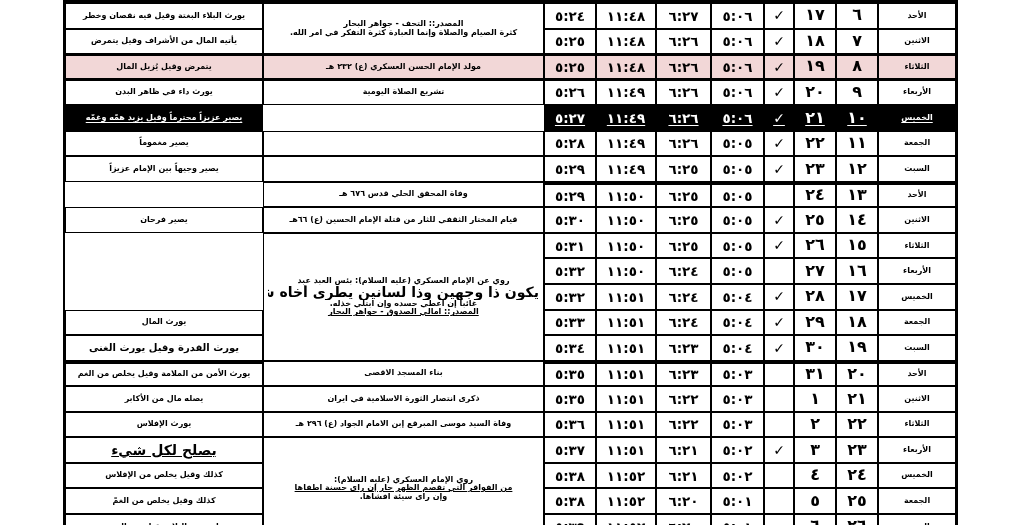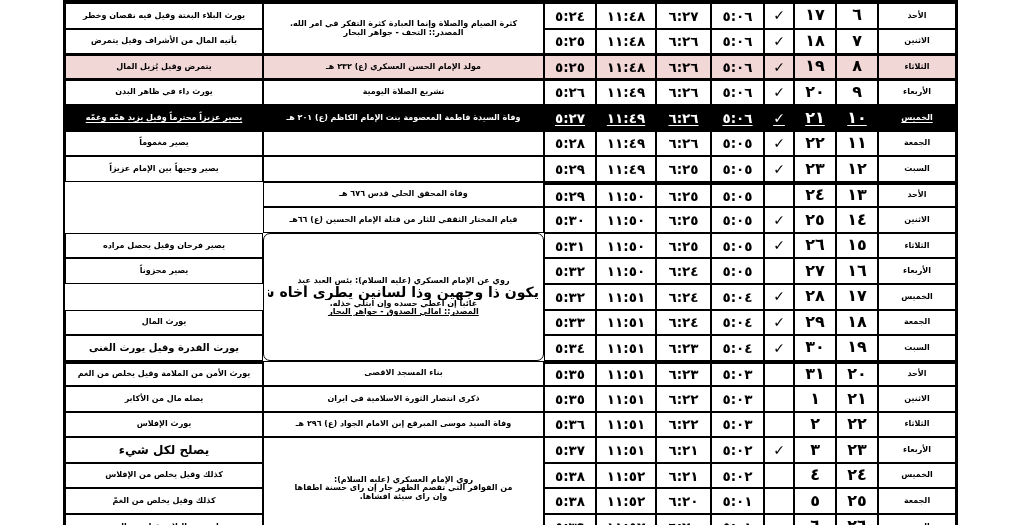--- a/index.html
+++ b/index.html
@@ -221,8 +221,8 @@
       <div class="cell time" style="grid-area: 21 / 8;">٥:٣٩</div>
       <div class="cell fortune shrink" style="grid-area: 21 / 10; font-size: 8px;">يخلص من البلاء وقيل من الغموم</div>
       <div class="cell ev ev-multi" style="grid-area: 1 / 9 / span 2;">
+        <div class="ln shrink" style="font-size: 8px;">المصدر:: التحف - جواهر البحار</div>
         <div class="ln shrink" style="font-size: 8px;">كثرة الصيام والصلاة وإنما العبادة كثرة التفكر في أمر الله.</div>
-        <div class="ln shrink" style="font-size: 8px;">المصدر:: التحف - جواهر البحار</div>
       </div>
       <div class="cell ev ev-multi ev-lg pink" style="grid-area: 3 / 9 / span 1;">
         <div class="ln shrink" style="font-size: 8px;">مولد الإمام الحسن العسكري (ع)  ٢٣٢ هـ</div>

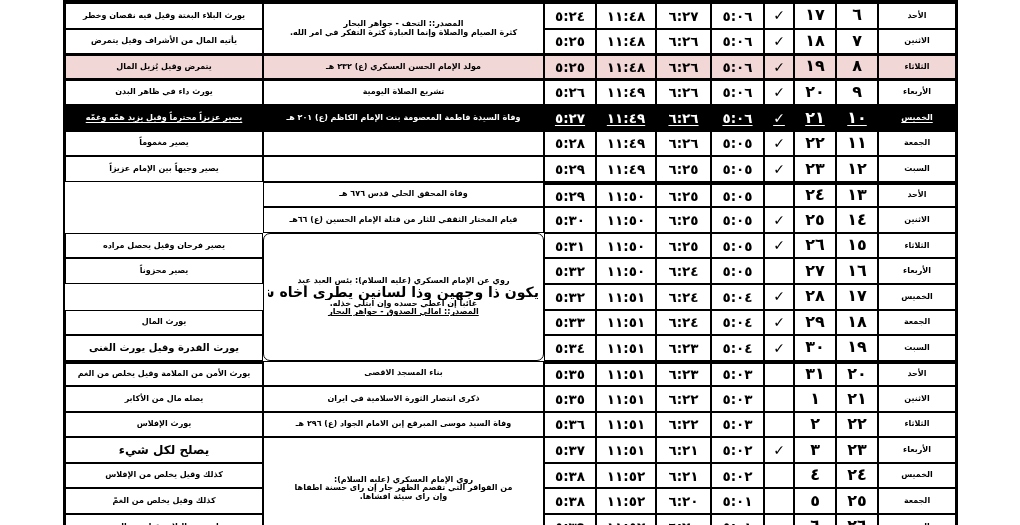--- a/index.html
+++ b/index.html
@@ -230,9 +230,6 @@
       <div class="cell ev ev-multi ev-lg" style="grid-area: 4 / 9 / span 1;">
         <div class="ln shrink" style="font-size: 8px;">تشريع الصلاة اليومية</div>
       </div>
-      <div class="cell ev ev-multi ev-sm black" style="grid-area: 5 / 9 / span 1;">
-        <div class="ln shrink" style="font-size: 8px;">وفاة السيدة فاطمة المعصومة بنت الإمام الكاظم (ع) ٢٠١ هـ</div>
-      </div>
       <div class="cell ev ev-multi" style="grid-area: 6 / 9 / span 1;">
         <div class="ln shrink" style="font-size: 8px;"></div>
       </div>

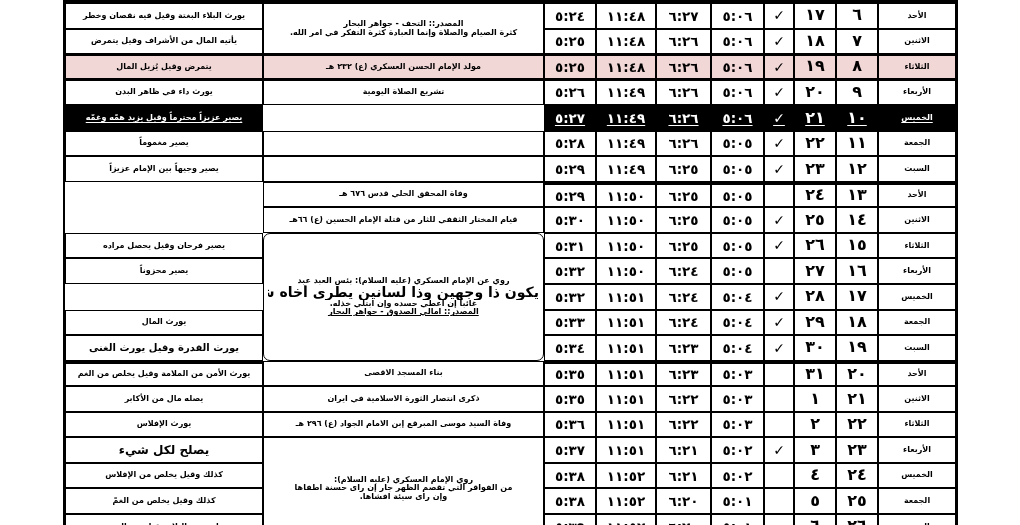--- a/index.html
+++ b/index.html
@@ -113,6 +113,7 @@
       <div class="cell time" style="grid-area: 9 / 6;">٦:٢٥</div>
       <div class="cell time" style="grid-area: 9 / 7;">١١:٥٠</div>
       <div class="cell time" style="grid-area: 9 / 8;">٥:٣٠</div>
+      <div class="cell fortune shrink" style="grid-area: 9 / 10; font-size: 8px;">يصير فرحان</div>
       <div class="cell day shrink" style="grid-area: 10 / 1; font-size: 8px;">الثلاثاء</div>
       <div class="cell num" style="grid-area: 10 / 2;">١٥</div>
       <div class="cell num" style="grid-area: 10 / 3;">٢٦</div>

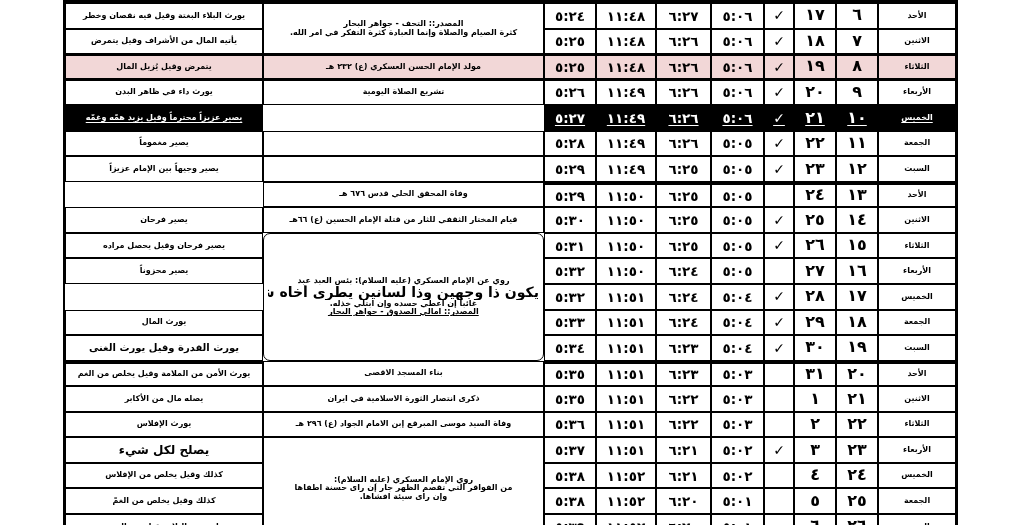--- a/index.html
+++ b/index.html
@@ -122,7 +122,6 @@
       <div class="cell time" style="grid-area: 10 / 6;">٦:٢٥</div>
       <div class="cell time" style="grid-area: 10 / 7;">١١:٥٠</div>
       <div class="cell time" style="grid-area: 10 / 8;">٥:٣١</div>
-      <div class="cell fortune shrink" style="grid-area: 10 / 10; font-size: 8px;">يصير فرحان وقيل يحصل مراده</div>
       <div class="cell day shrink" style="grid-area: 11 / 1; font-size: 8px;">الأربعاء</div>
       <div class="cell num" style="grid-area: 11 / 2;">١٦</div>
       <div class="cell num" style="grid-area: 11 / 3;">٢٧</div>

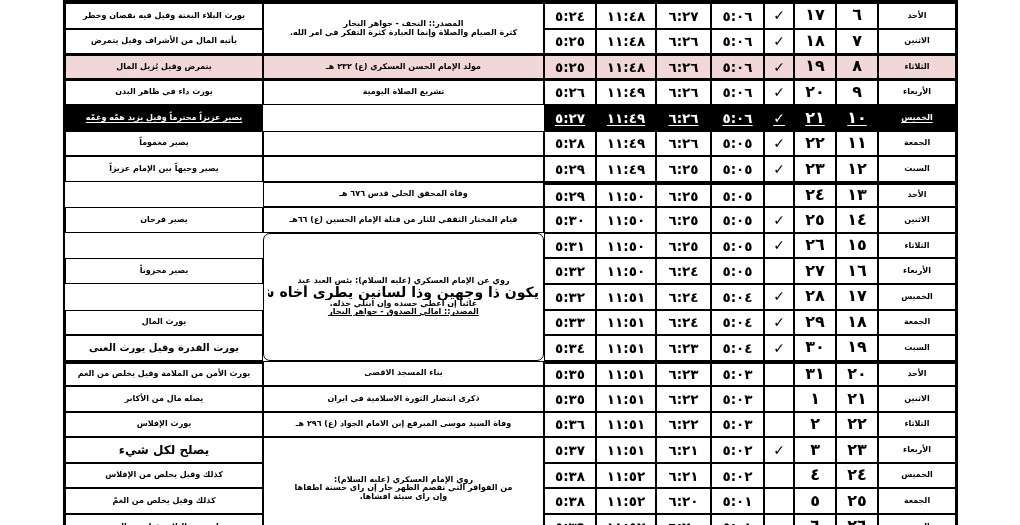--- a/index.html
+++ b/index.html
@@ -130,7 +130,6 @@
       <div class="cell time" style="grid-area: 11 / 6;">٦:٢٤</div>
       <div class="cell time" style="grid-area: 11 / 7;">١١:٥٠</div>
       <div class="cell time" style="grid-area: 11 / 8;">٥:٣٢</div>
-      <div class="cell fortune shrink" style="grid-area: 11 / 10; font-size: 8px;">يصير محزوناً</div>
       <div class="cell day shrink" style="grid-area: 12 / 1; font-size: 8px;">الخميس</div>
       <div class="cell num" style="grid-area: 12 / 2;">١٧</div>
       <div class="cell num" style="grid-area: 12 / 3;">٢٨</div>

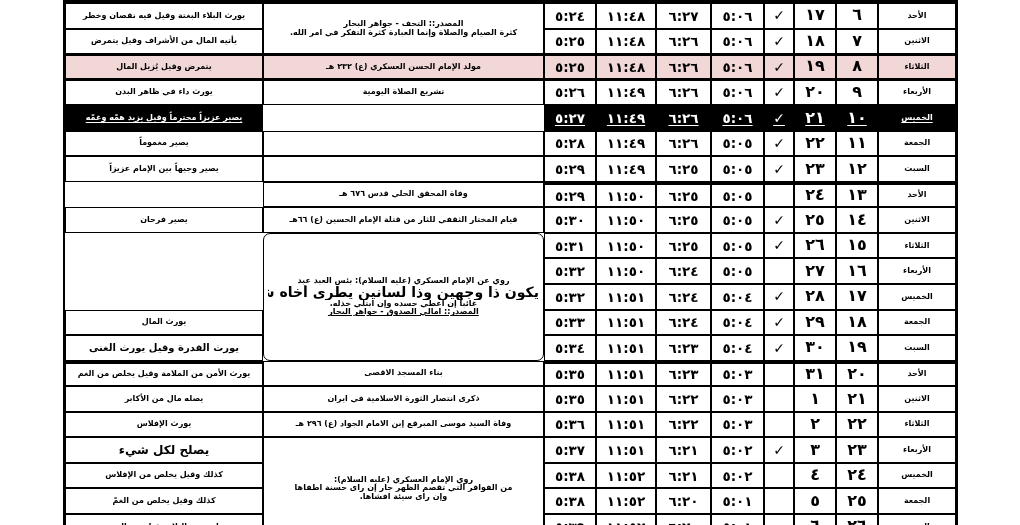--- a/index.html
+++ b/index.html
@@ -241,7 +241,7 @@
       <div class="cell ev ev-multi ev-sm" style="grid-area: 9 / 9 / span 1;">
         <div class="ln shrink" style="font-size: 8px;">قيام المختار الثقفي للثأر من قتلة الإمام الحسين (ع) ٦٦هـ</div>
       </div>
-      <div class="cell ev ev-multi" style="grid-area: 10 / 9 / span 5; border-radius: 7px;">
+      <div class="cell ev ev-multi" style="grid-area: 10 / 9 / span 5;">
         <div class="ln shrink" style="font-size: 8px;">روي عن الإمام العسكري (عليه السلام): بئس العبد عبد</div>
         <div class="ln shrink" style="font-size: 14px;">يكون ذا وجهين وذا لسانين يطري أخاه شاهدا ويأكله</div>
         <div class="ln shrink" style="font-size: 8px;">غائبا إن أعطي حسده وإن ابتلي خذله.</div>

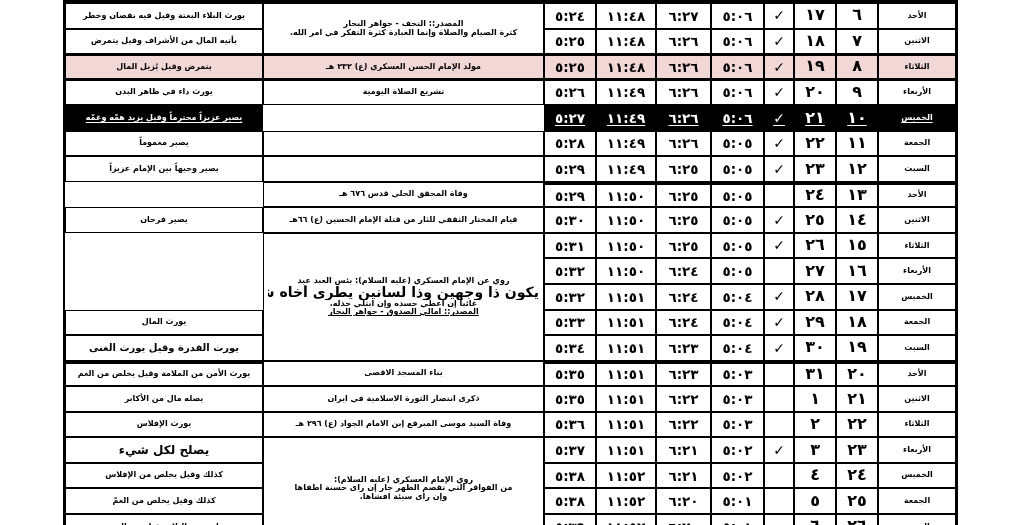--- a/index.html
+++ b/index.html
@@ -191,7 +191,7 @@
       <div class="cell time" style="grid-area: 18 / 6;">٦:٢١</div>
       <div class="cell time" style="grid-area: 18 / 7;">١١:٥١</div>
       <div class="cell time" style="grid-area: 18 / 8;">٥:٣٧</div>
-      <div class="cell fortune shrink" style="grid-area: 18 / 10; font-size: 12px;">يصلح لكل شيء</div>
+      <div class="cell fortune shrink" style="grid-area: 18 / 10; font-size: 14px; text-decoration: underline;">يصلح لكل شيء</div>
       <div class="cell day shrink" style="grid-area: 19 / 1; font-size: 8px;">الخميس</div>
       <div class="cell num" style="grid-area: 19 / 2;">٢٤</div>
       <div class="cell num" style="grid-area: 19 / 3;">٤</div>

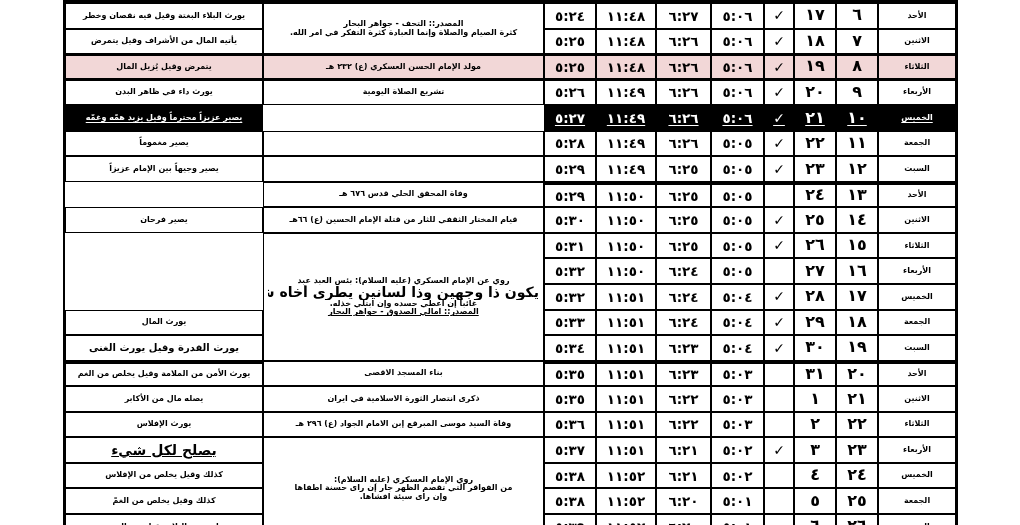--- a/index.html
+++ b/index.html
@@ -258,7 +258,7 @@
       </div>
       <div class="cell ev ev-multi" style="grid-area: 18 / 9 / span 4;">
         <div class="ln shrink" style="font-size: 8px;">روي الإمام العسكري (عليه السلام):</div>
-        <div class="ln shrink" style="font-size: 8px;">من الفواقر التي تقصم الظهر جار إن رأى حسنة أطفأها</div>
+        <div class="ln shrink" style="font-size: 8px; text-decoration: underline;">من الفواقر التي تقصم الظهر جار إن رأى حسنة أطفأها</div>
         <div class="ln shrink" style="font-size: 8px;">وإن رأى سيئة أفشاها.</div>
       </div>
     </div>

